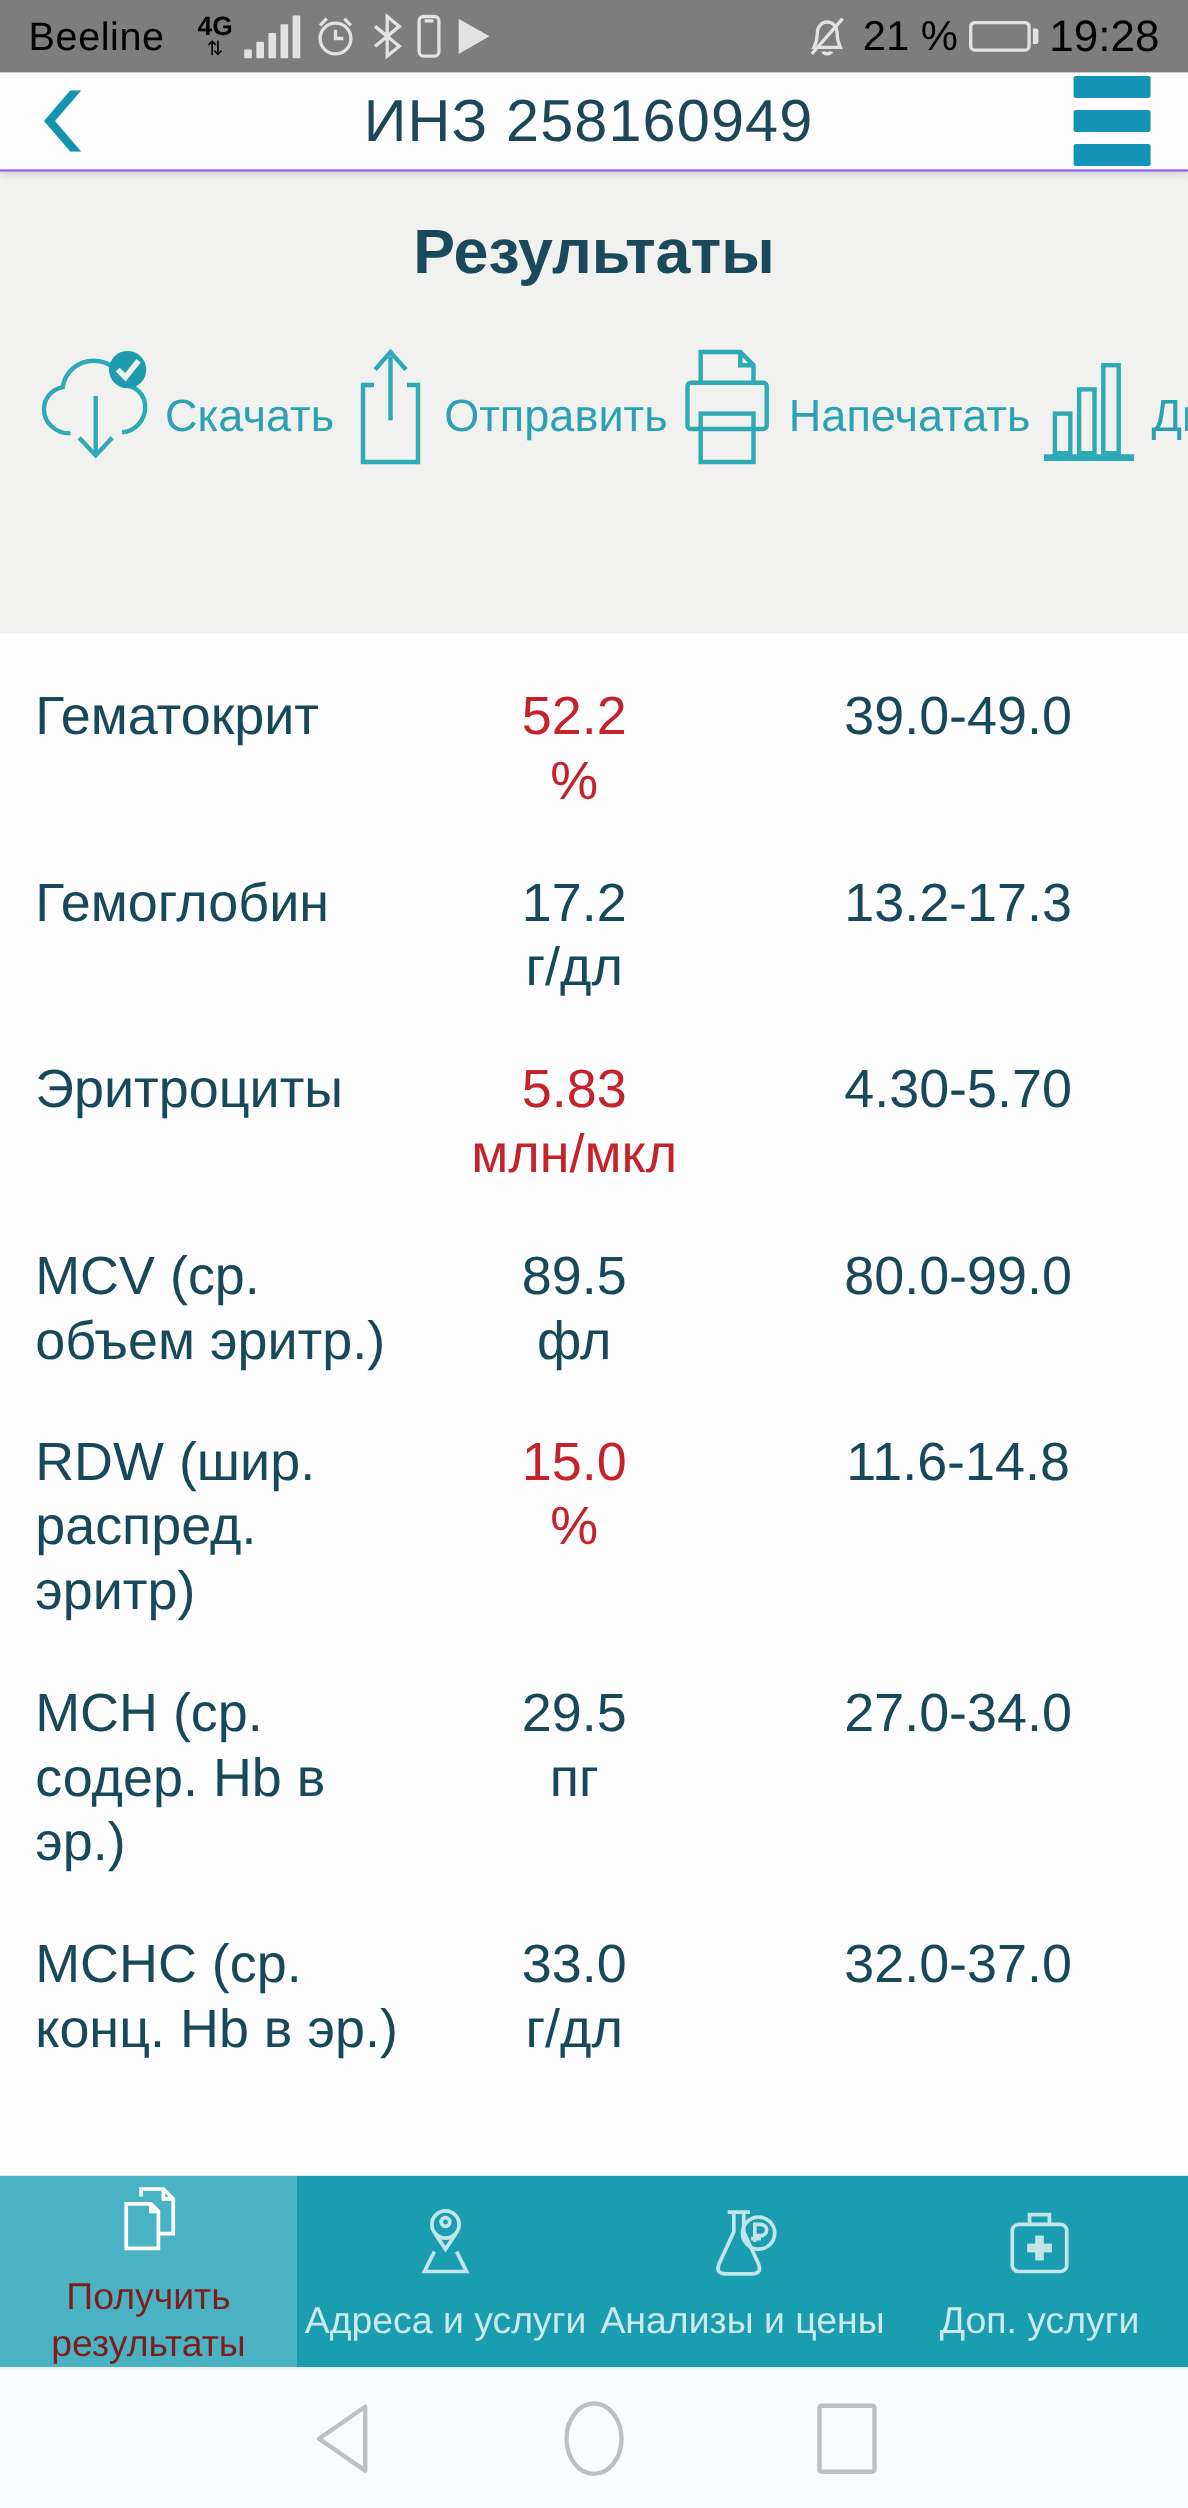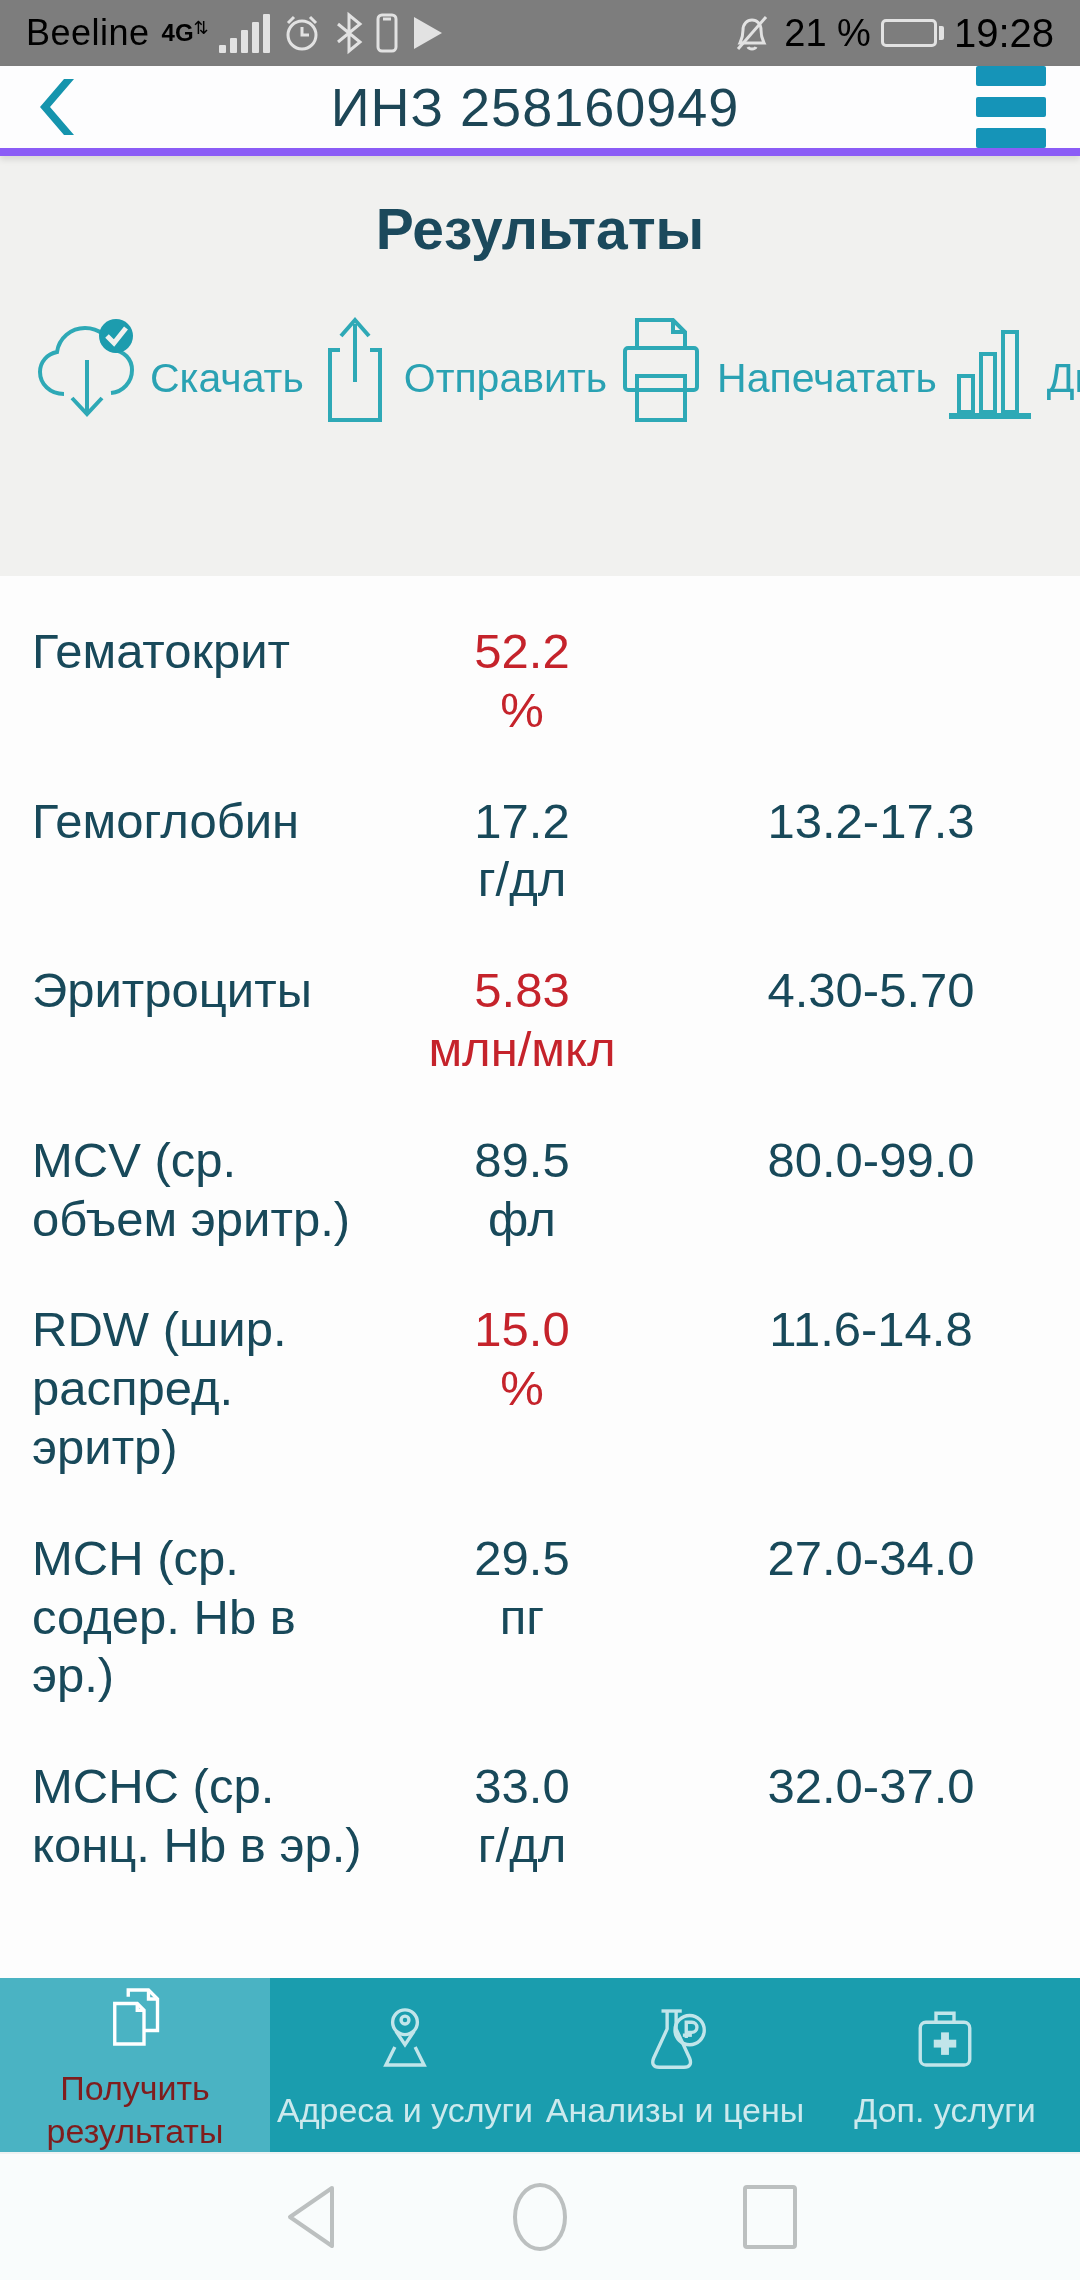--- a/index.html
+++ b/index.html
@@ -25,7 +25,7 @@
   .sb-left, .sb-right { display:flex; align-items:center; gap:10px; }
   .sb-right { margin-left:auto; }
   .carrier { font-size:36px; letter-spacing:.5px; }
-  .net-badge { display:flex; line-height:1; margin-left:2px; }
+  .net-badge { display:flex; flex-direction:column; align-items:center; line-height:1; margin-left:20px; }
   .net-badge .g { font-size:24px; font-weight:bold; }
   .net-badge .arr { font-size:18px; margin-top:-2px; }
   .sig { display:flex; align-items:flex-end; gap:4px; height:40px; }

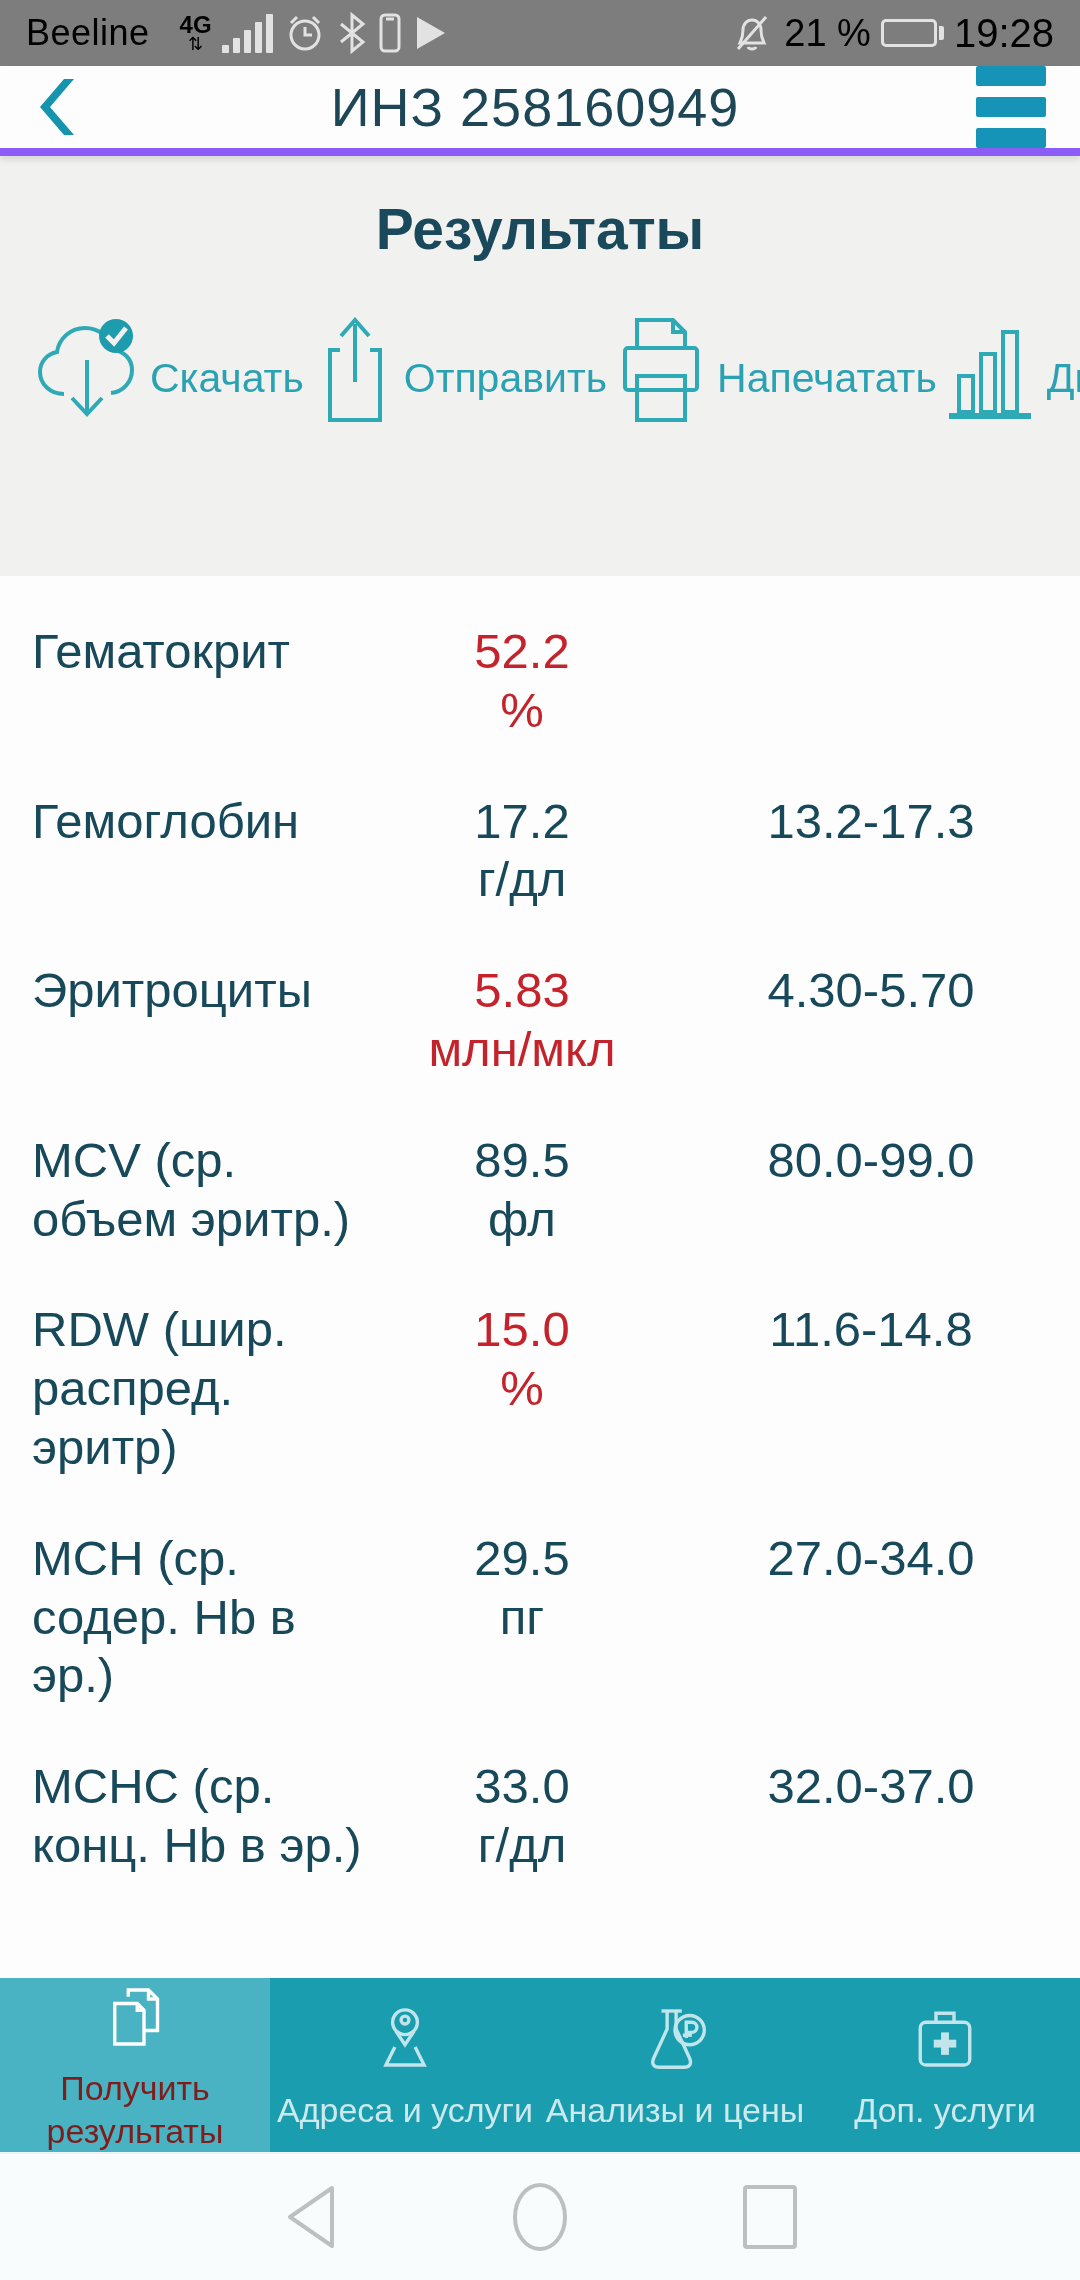--- a/index.html
+++ b/index.html
@@ -44,7 +44,7 @@
     background:#fdfdfe;
     display:flex; align-items:center;
     padding:0 34px;
-    border-bottom:8px solid #8b5cf6;
+    border-bottom:2px solid #8b5cf6;
     box-shadow:0 4px 6px rgba(0,0,0,.10);
     position:relative; z-index:5;
   }

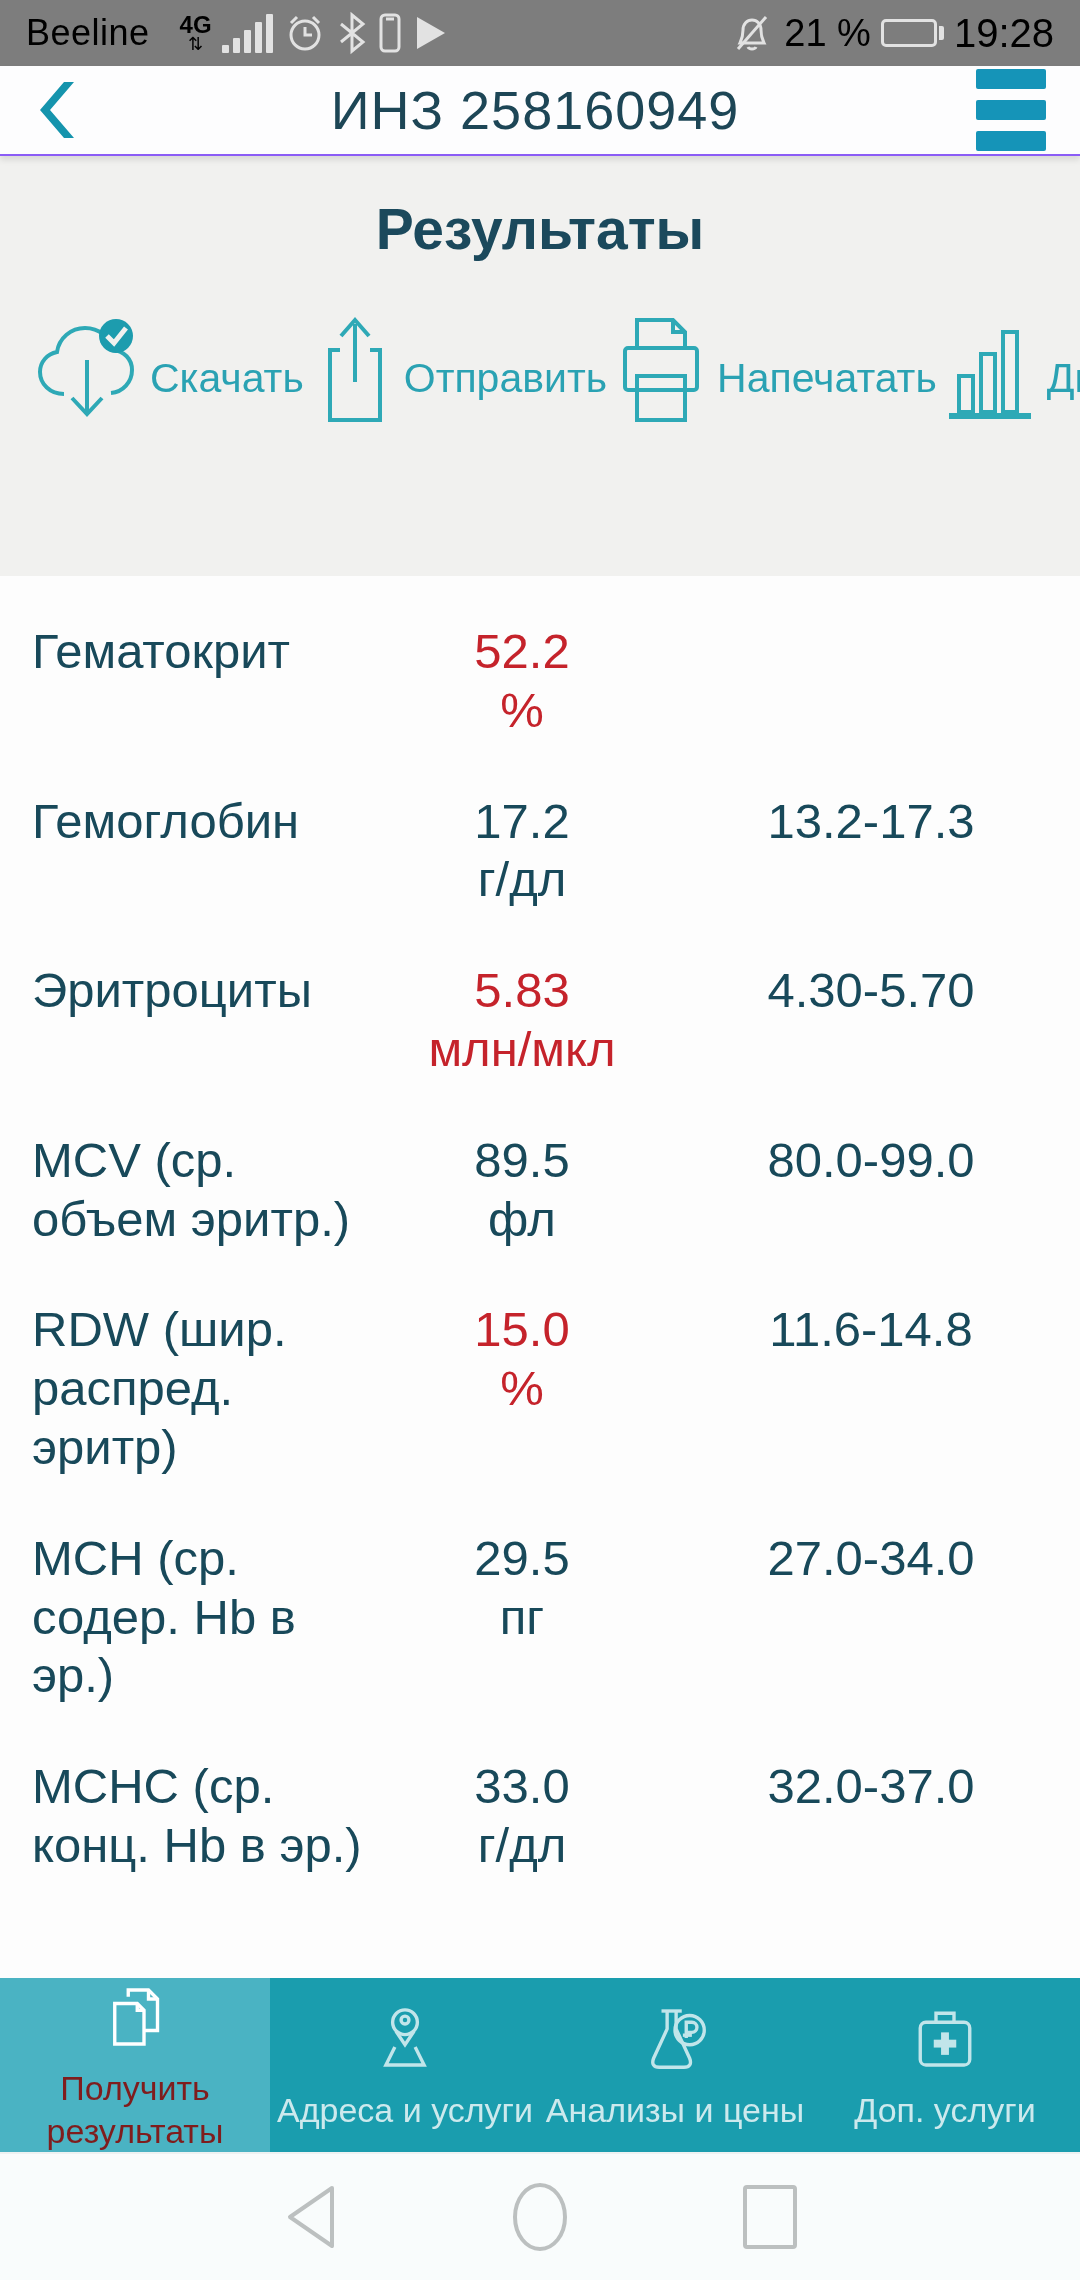--- a/index.html
+++ b/index.html
@@ -239,6 +239,7 @@
     <div class="row">
       <div class="cell-name">Гематокрит</div>
       <div class="cell-value"><span class="val red">52.2</span><span class="unit val red">%</span></div>
+      <div class="cell-range">39.0-49.0</div>
     </div>
 
     <div class="row">

